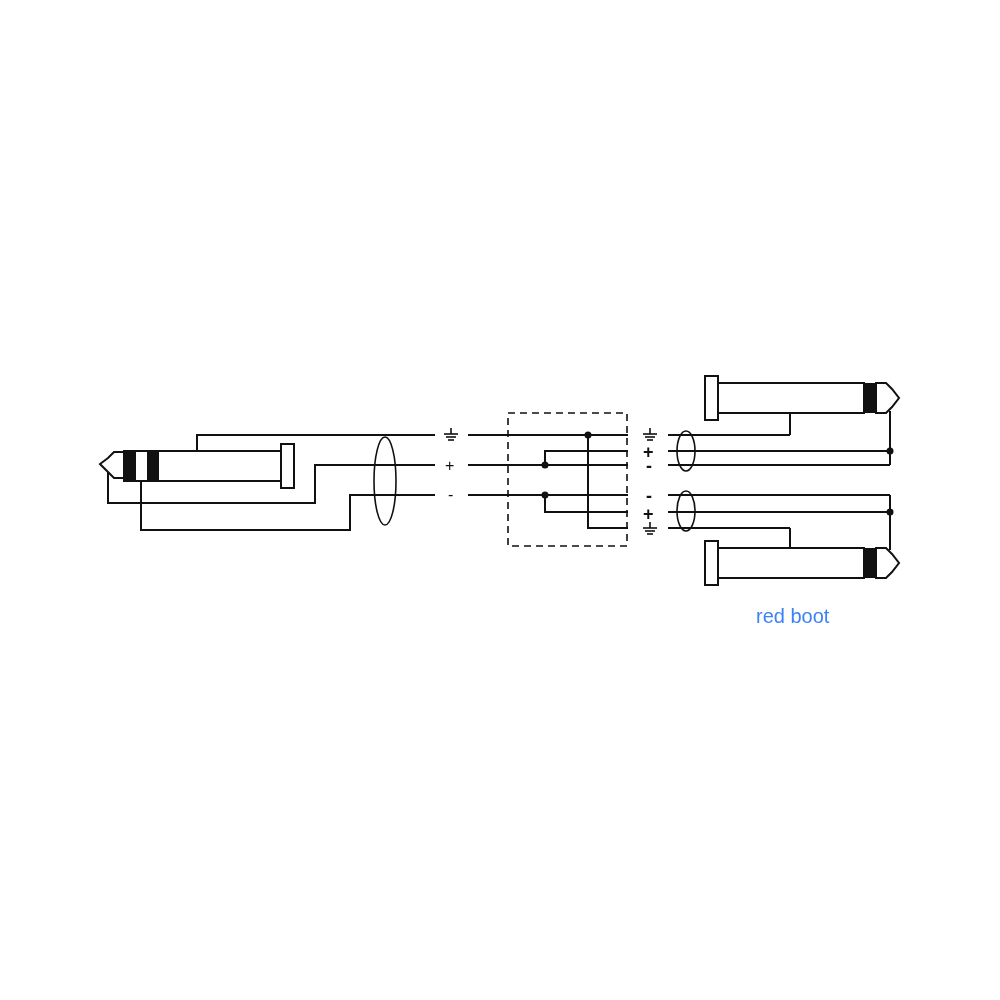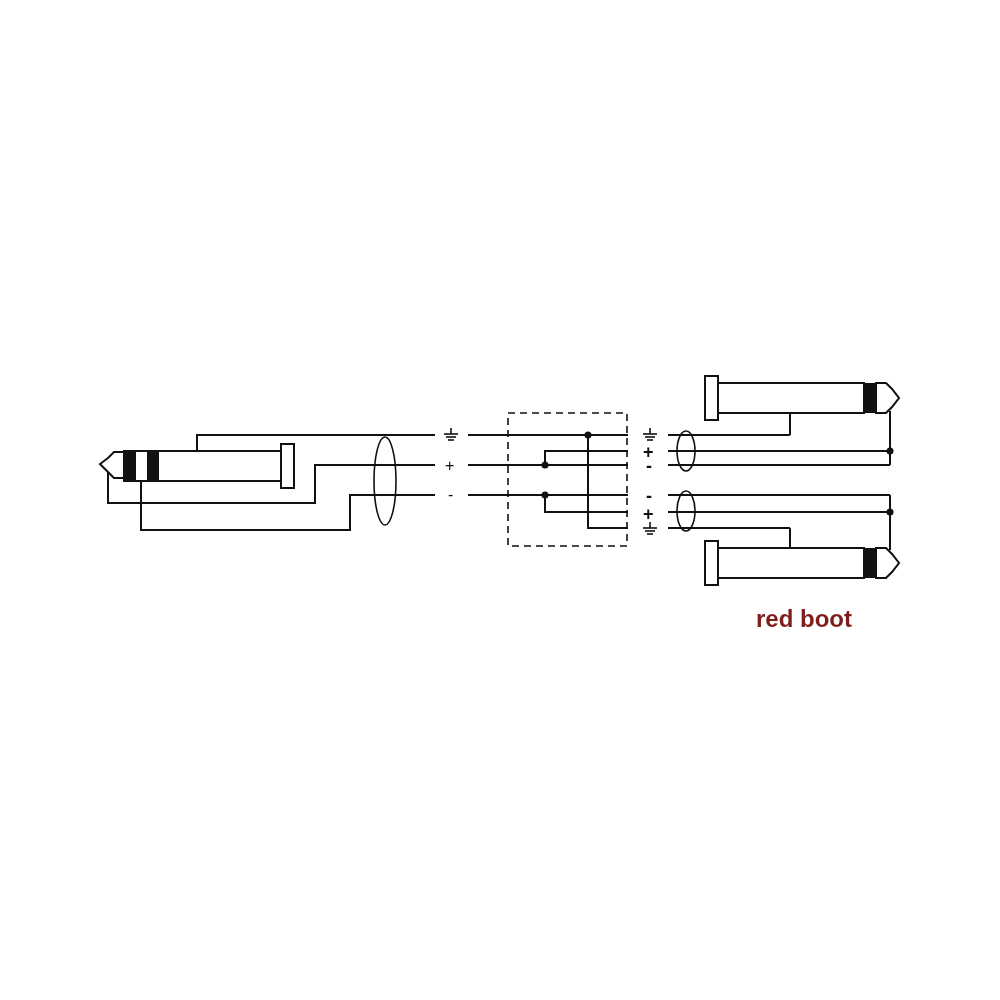--- a/index.html
+++ b/index.html
@@ -12,7 +12,7 @@
     .sym { font-family: "Liberation Sans", sans-serif; fill: #111; }
     .caption {
       position: absolute; left: 756px; top: 605px;
-      font-family: "Liberation Sans", sans-serif; font-weight: bold; font-size: 24px; color: #7f1d1d;
+      font-family: "Liberation Sans", sans-serif; font-weight: normal; font-size: 20px; color: #3b82f6;
     }
   </style>
 </head>

